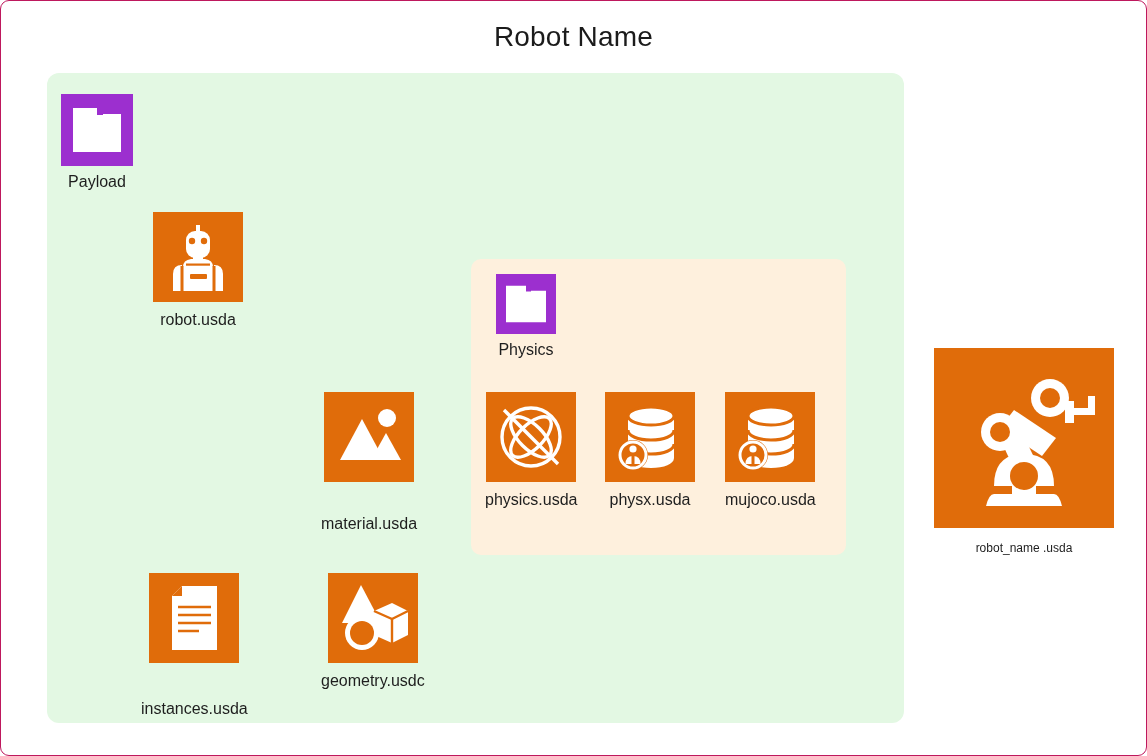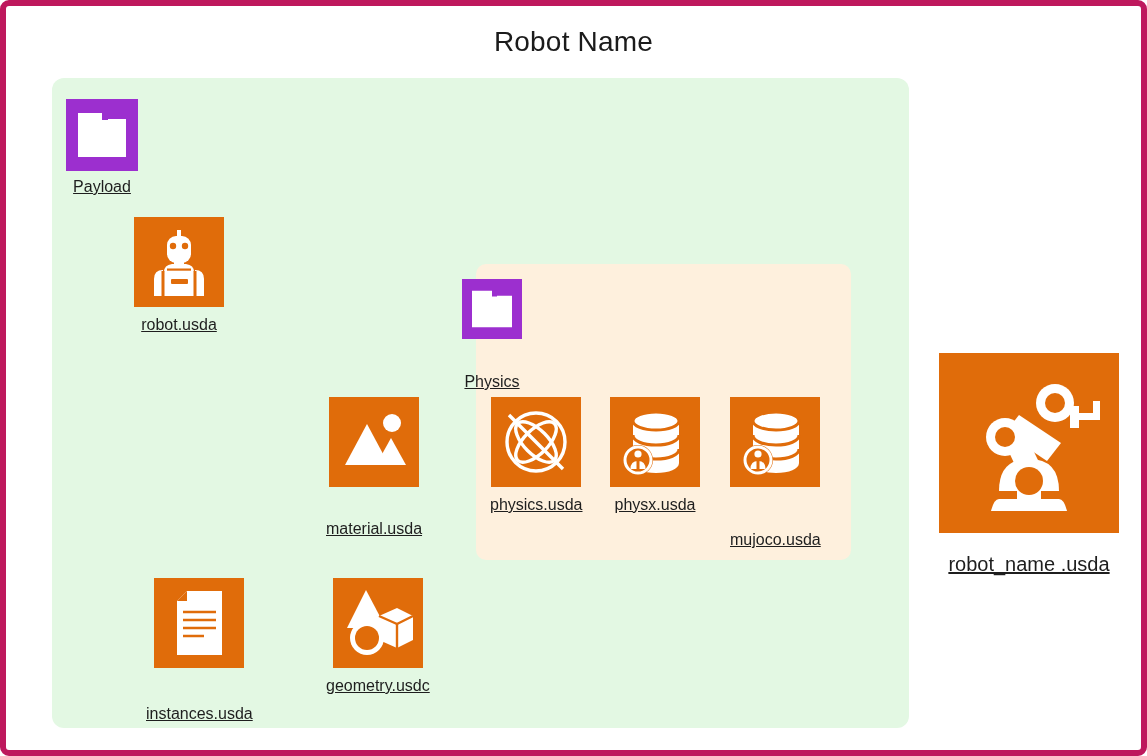--- a/index.html
+++ b/index.html
@@ -13,7 +13,7 @@
     width: 1147px;
     height: 756px;
     background: #ffffff;
-    border: 6px solid #be185d;
+    border: 1px solid #be185d;
     border-radius: 9px;
     overflow: hidden;
   }

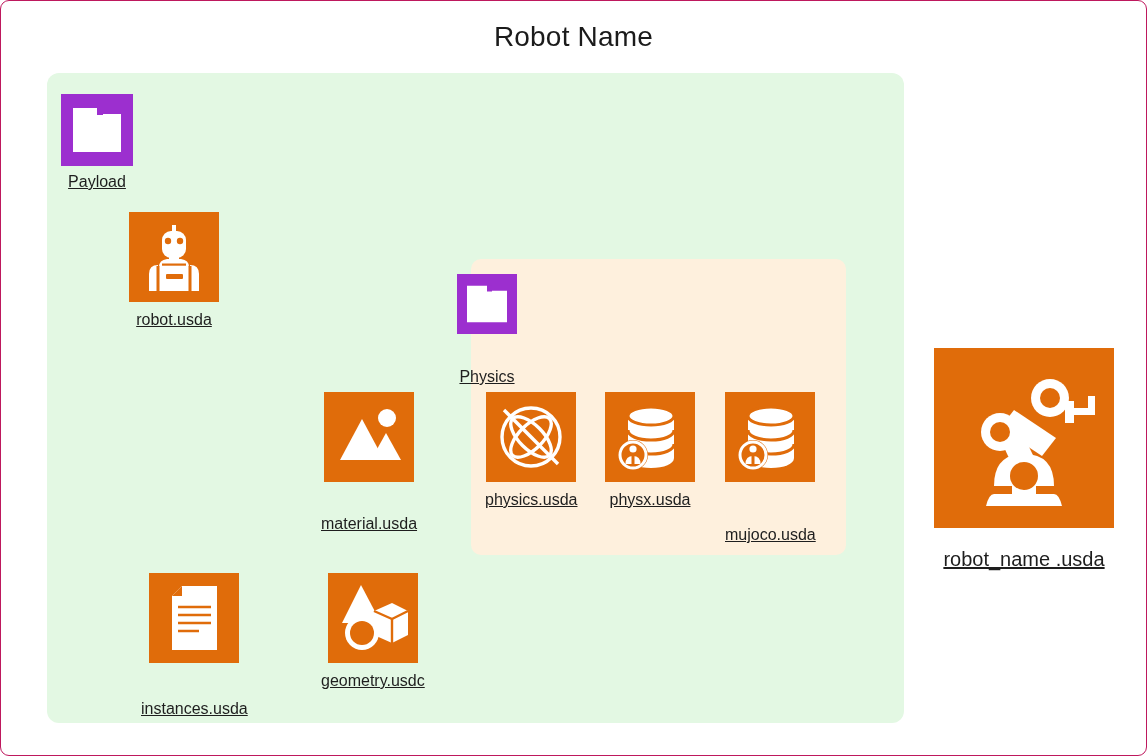--- a/index.html
+++ b/index.html
@@ -57,7 +57,6 @@
     color: #1e1e1e;
     white-space: nowrap;
     text-align: center;
-    text-decoration: underline;
   }
   
   #node-payload      { left: 60px;  top: 93px;  }

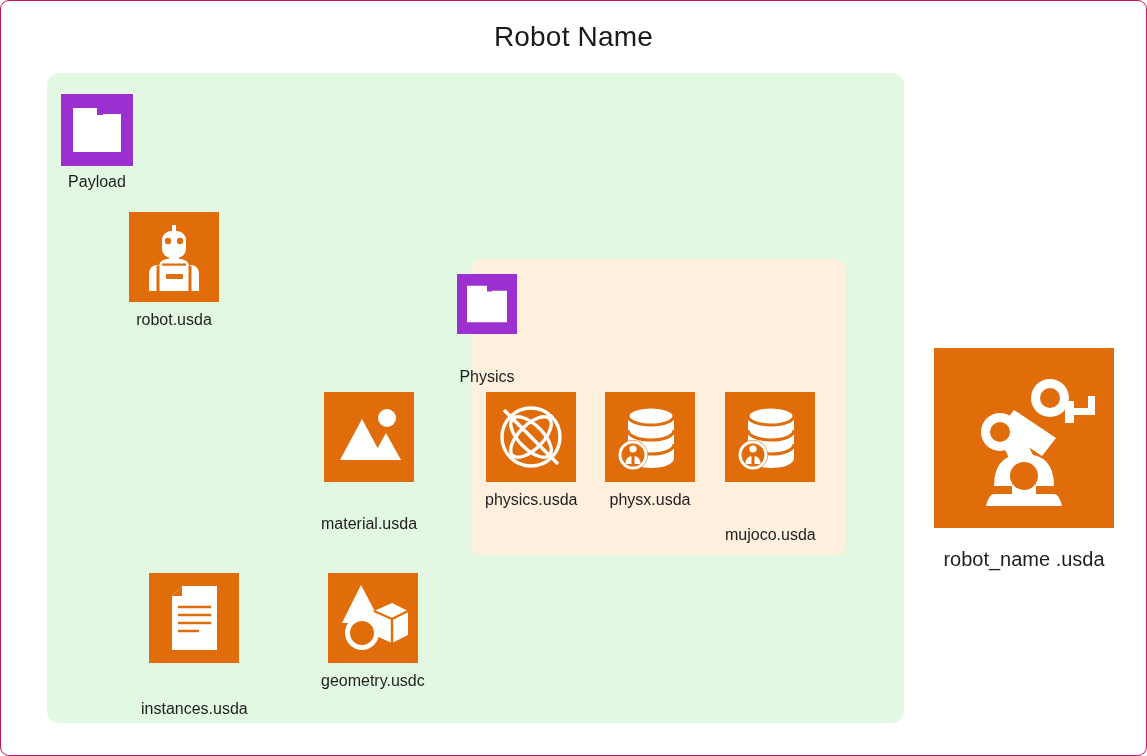--- a/index.html
+++ b/index.html
@@ -60,7 +60,7 @@
   }
   
   #node-payload      { left: 60px;  top: 93px;  }
-  #node-robot        { left: 128px; top: 211px; }
+  #node-robot        { left: 152px; top: 211px; }
   #node-base         { left: 140px; top: 391px; }
   #node-material     { left: 320px; top: 391px; gap: 24px; }
   #node-instances    { left: 140px; top: 572px; gap: 28px; }

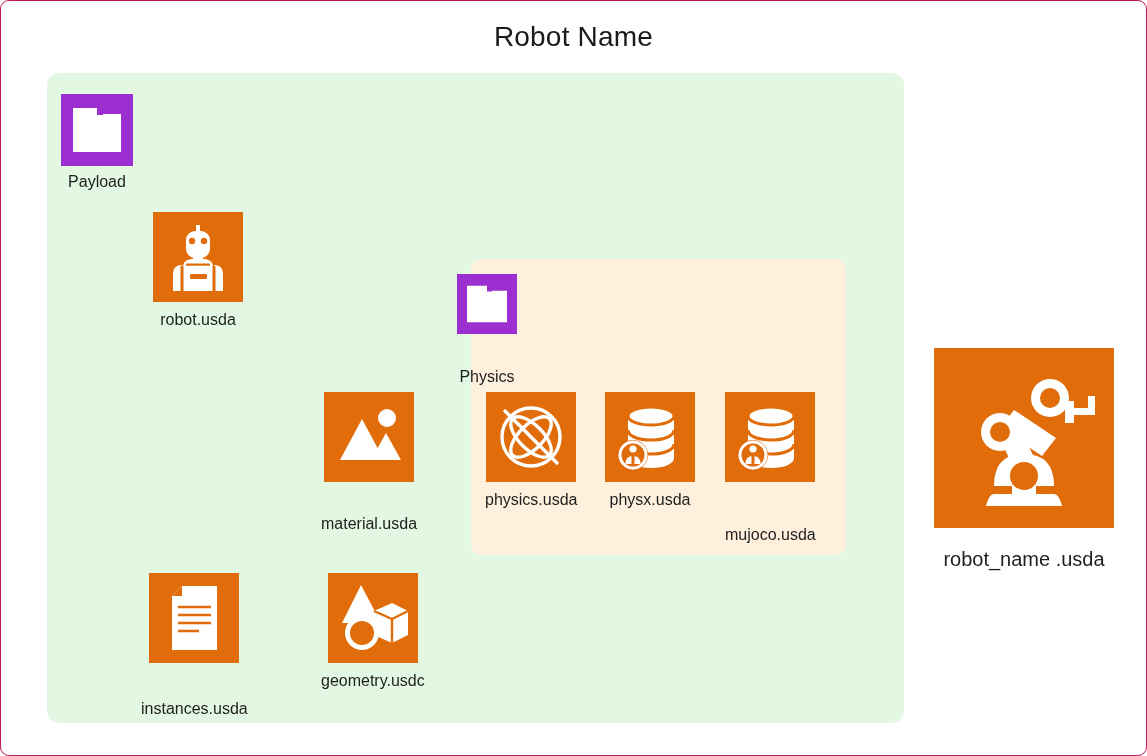--- a/index.html
+++ b/index.html
@@ -65,7 +65,7 @@
   #node-material     { left: 320px; top: 391px; gap: 24px; }
   #node-instances    { left: 140px; top: 572px; gap: 28px; }
   #node-geometry     { left: 320px; top: 572px; justify-content: center; }
-  #node-physics-dir  { left: 456px; top: 273px; gap: 27px; }
+  #node-physics-dir  { left: 495px; top: 273px; }
   #node-physics      { left: 484px; top: 391px; }
   #node-physx        { left: 604px; top: 391px; }
   #node-mujoco       { left: 724px; top: 391px; gap: 35px; }

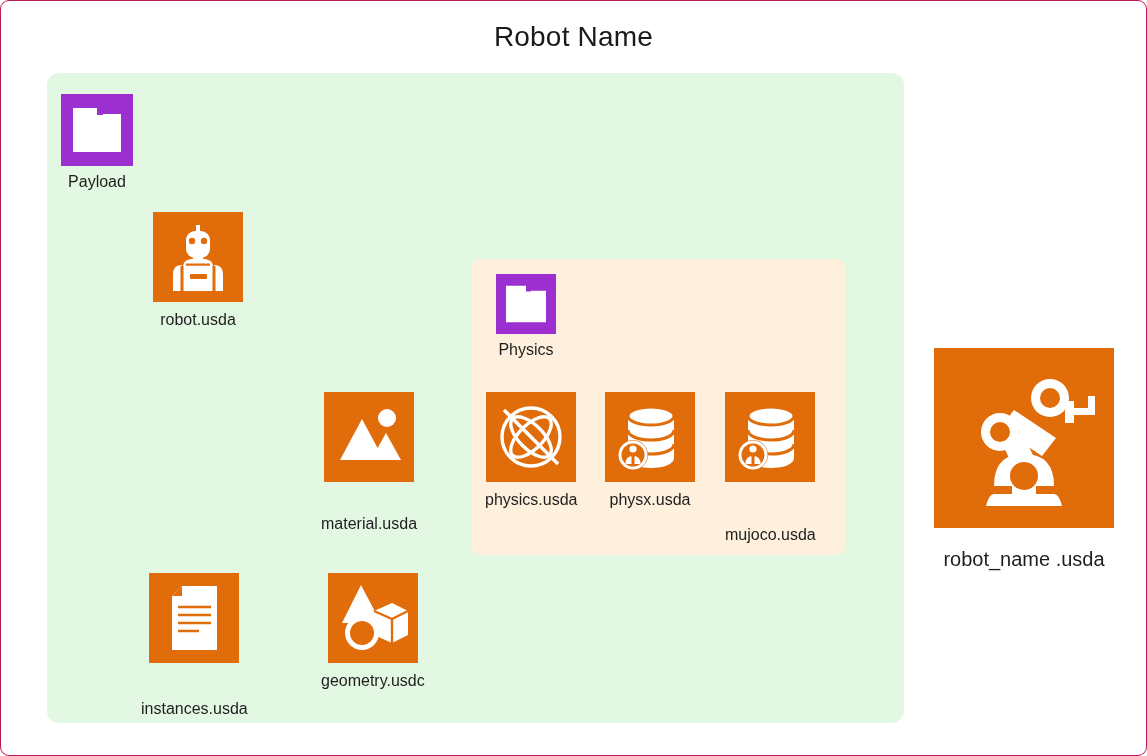--- a/index.html
+++ b/index.html
@@ -68,7 +68,7 @@
   #node-physics-dir  { left: 495px; top: 273px; }
   #node-physics      { left: 484px; top: 391px; }
   #node-physx        { left: 604px; top: 391px; }
-  #node-mujoco       { left: 724px; top: 391px; gap: 35px; }
+  #node-mujoco       { left: 724px; top: 391px; }
   #node-robotname    { left: 933px; top: 347px; }
 
   #node-payload .node-label,

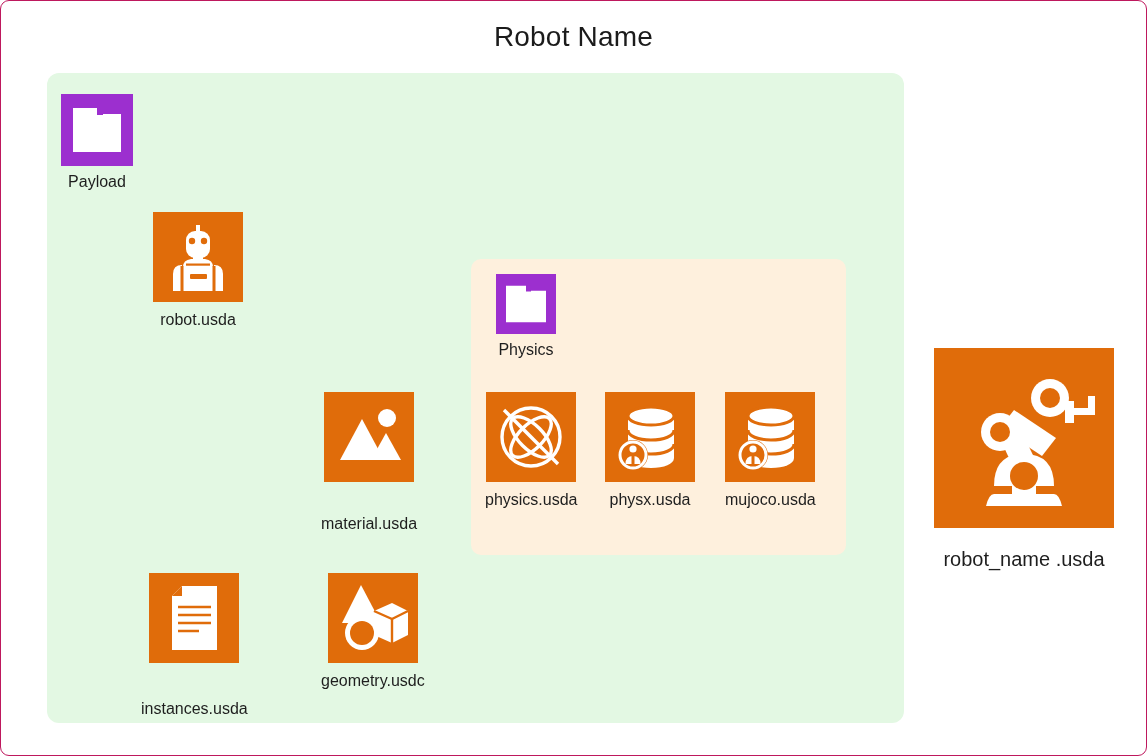--- a/index.html
+++ b/index.html
@@ -73,7 +73,7 @@
 
   #node-payload .node-label,
   #node-physics-dir .node-label { margin-top: 7px; }
-  #node-robotname .node-label { margin-top: 20px; font-size: 20px; }
+  #node-robotname .node-label { margin-top: 13px; font-size: 12px; }
 
   .w72  { width: 72px;  }
   .w90  { width: 90px;  }

